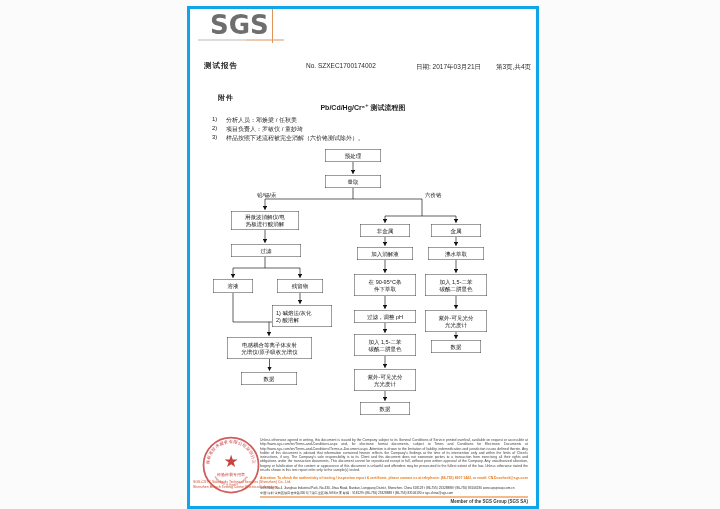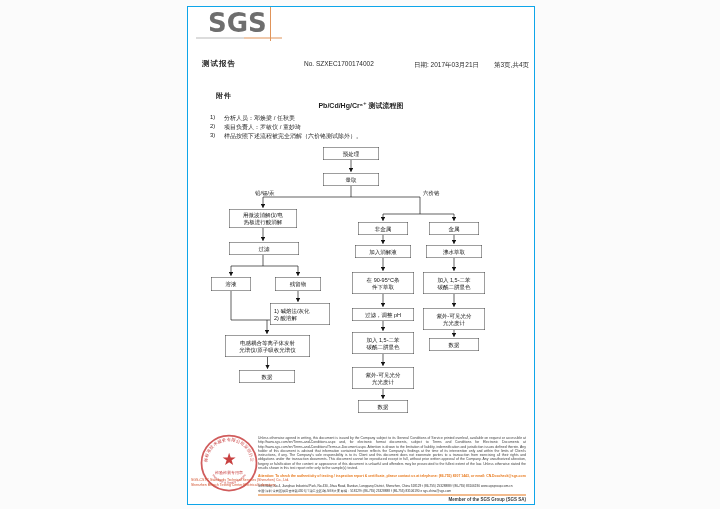--- a/index.html
+++ b/index.html
@@ -11,7 +11,7 @@
   }
   .sheet {
     position:absolute; left:187px; top:6px; width:346px; height:497px;
-    background:#ffffff; border:1px solid #0ea5e9; overflow:hidden;
+    background:#ffffff; border:3px solid #0ea5e9; overflow:hidden;
   }
   .sheet-inner {
     position:absolute; left:0; top:0; width:692px; height:994px;

